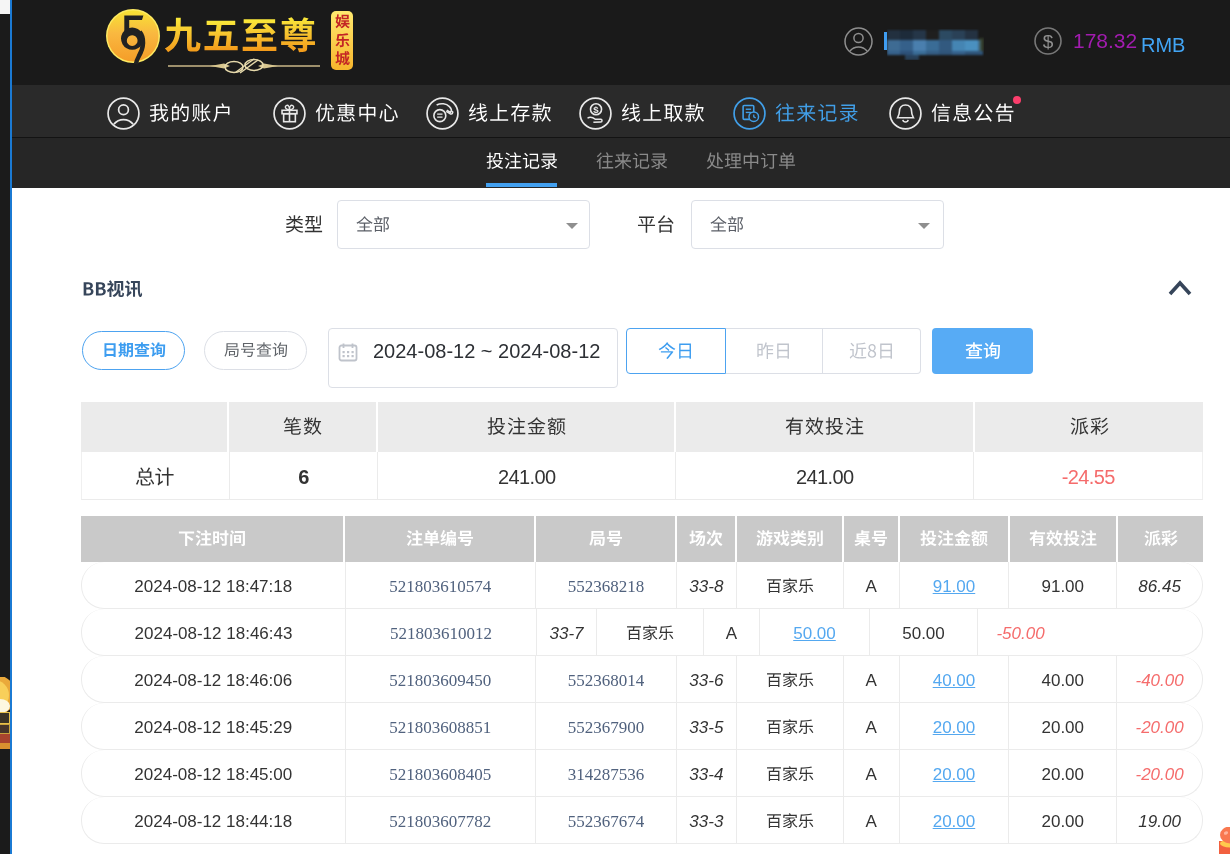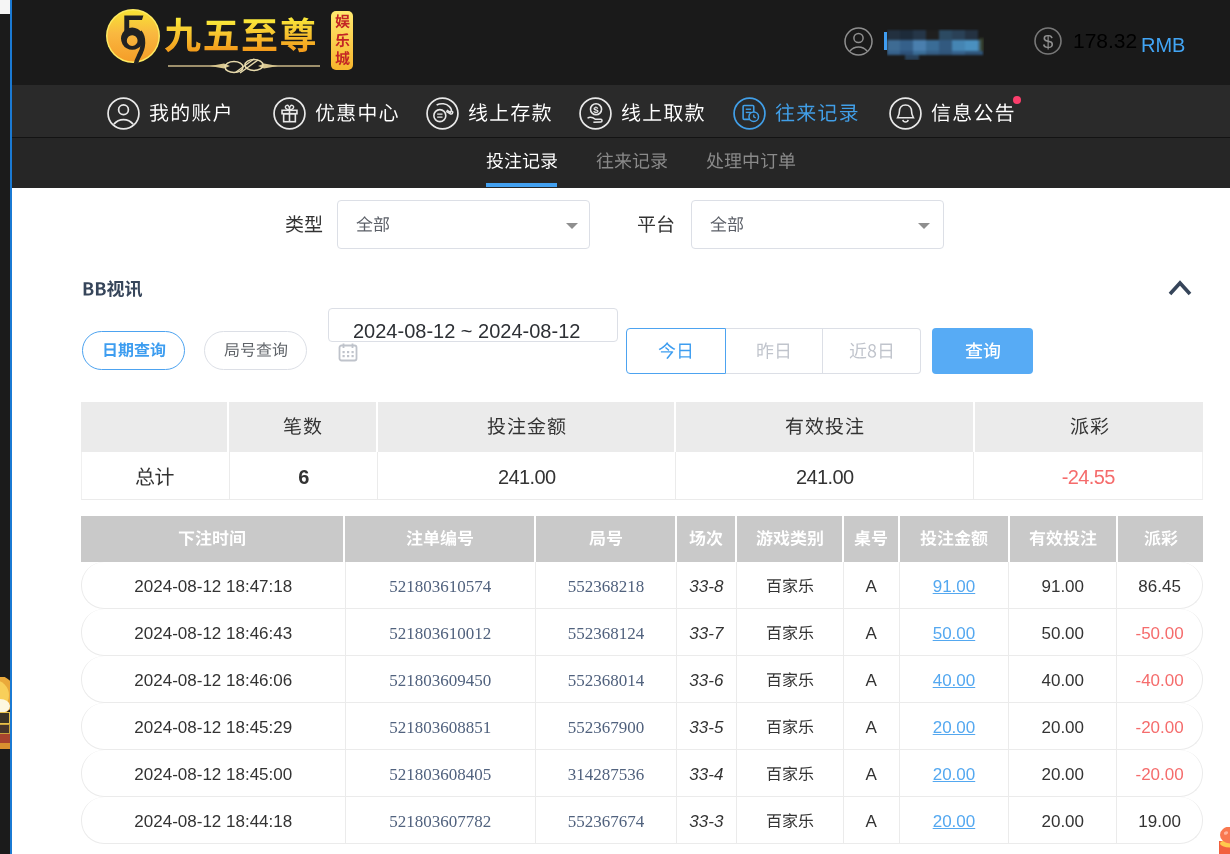--- a/index.html
+++ b/index.html
@@ -26,7 +26,7 @@
   background:linear-gradient(180deg,#ffe96f, #f7b52c); display:flex; flex-direction:column; align-items:center; justify-content:center; gap:2.5px; }
 
 
-#balance { left:1061px; top:29px; color:#000000; font-size:21px;text-align:right; }
+#balance { left:1061px; top:29px; color:#a21caf; font-size:21px;text-align:right; }
 #rmb { left:1129px; top:34px; color:#42a5f5; font-size:20px; }
 
 

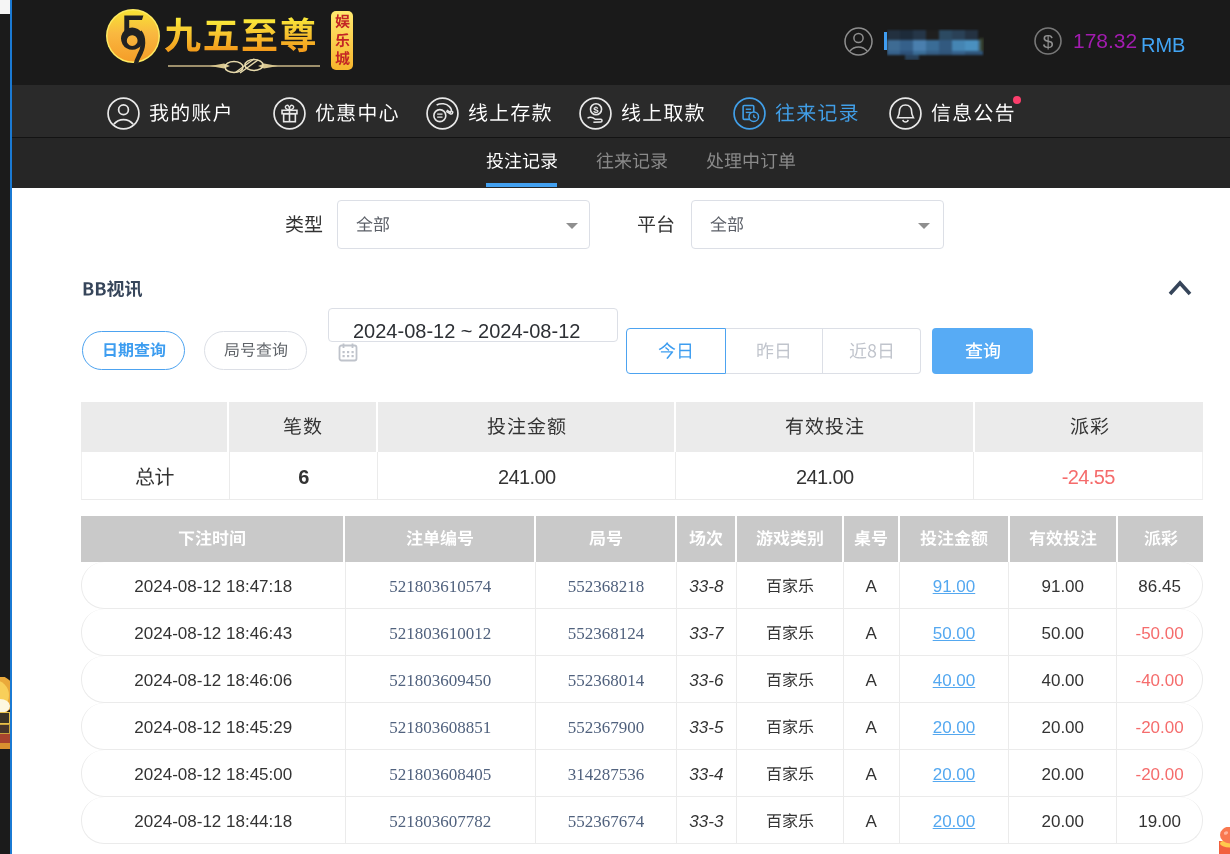--- a/index.html
+++ b/index.html
@@ -51,7 +51,7 @@
 .pillbtn { top:331px; height:39px; border-radius:20px; background:#fff; display:flex; align-items:center; justify-content:center; }
 #btn-date { left:70px; width:103px; border:1px solid #4da3f0; color:#3d9df0; font-weight:bold; }
 #btn-ju { left:192px; width:103px; border:1px solid #dcdfe6; color:#5f6368; }
-#dateinput { left:316px; top:308px; width:290px; height:34px; border:1px solid #dcdfe6; border-radius:4px; font-size:20px; color:#2d3035; line-height:44px; padding-left:24px; }
+#dateinput { left:316px; top:328px; width:290px; height:60px; border:1px solid #dcdfe6; border-radius:4px; font-size:20px; color:#2d3035; line-height:44px; padding-left:44px; }
 .grpbtn { top:328px; height:46px; background:#fff; display:flex; align-items:center; justify-content:center; border:1px solid #dcdfe6; }
 #btn-today { left:614px; width:100px; border:1px solid #4da3f0; color:#3d9df0; border-radius:4px 0 0 4px; z-index:2; }
 #btn-yest { left:714px; width:97px; border-left:none; color:#c0c4cc; }

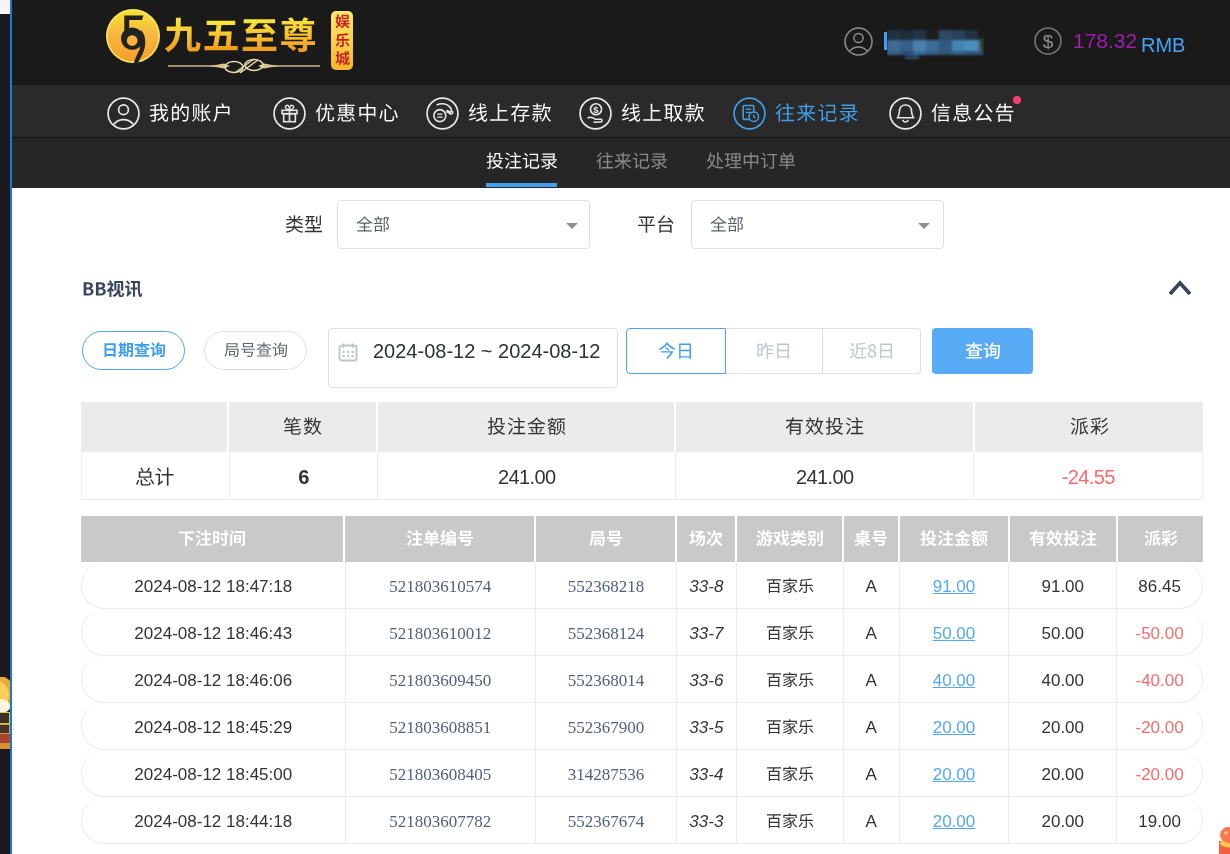--- a/index.html
+++ b/index.html
@@ -77,7 +77,7 @@
 #dt .hrow .c:last-child { border-right:none; }
 #dt .brow { display:flex; height:47px; background:#fff; border-bottom:1px solid #ebebeb; border-left:1px solid #ebebeb; border-right:1px solid #ebebeb;border-radius:23px; }
 #dt .brow .c { display:flex; align-items:center; justify-content:center; font-size:17px; color:#333; border-right:1px solid #ebebeb; padding-top:3px; }
-#dt .brow .c:last-child { border-right:none; }
+#dt .brow .c:last-child { border-right:none;font-style:italic; }
 .d1{width:264px;} .d2{width:191px;} .d3{width:141px;} .d4{width:60px;font-style:italic;} .d5{width:107px;}
 #dt .brow .d5 { font-size:16px; } .d6{width:56px;} .d7{width:110px;} .d8{width:108px;} .d9{width:85px;}
 .slate { color:#51627e !important;font-family:Liberation Serif, serif; }

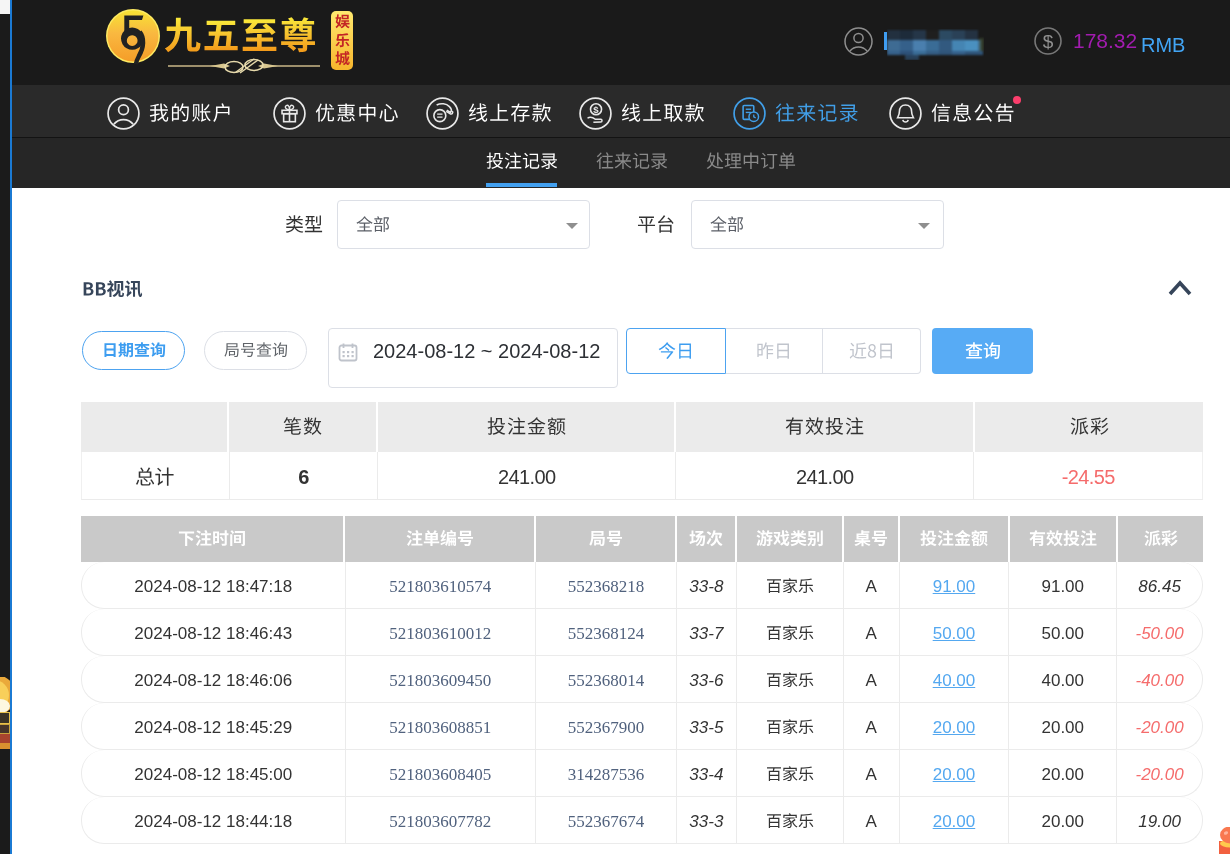--- a/index.html
+++ b/index.html
@@ -522,7 +522,6 @@
     <div class="brow">
         <div class="c d1">2024-08-12 18:46:43</div>
         <div class="c d2 slate">521803610012</div>
-        <div class="c d3 slate">552368124</div>
         <div class="c d4">33-7</div>
         <div class="c d5">
           <svg class="ct" width="48" height="17" viewBox="0 0 48 17" fill="#333">

